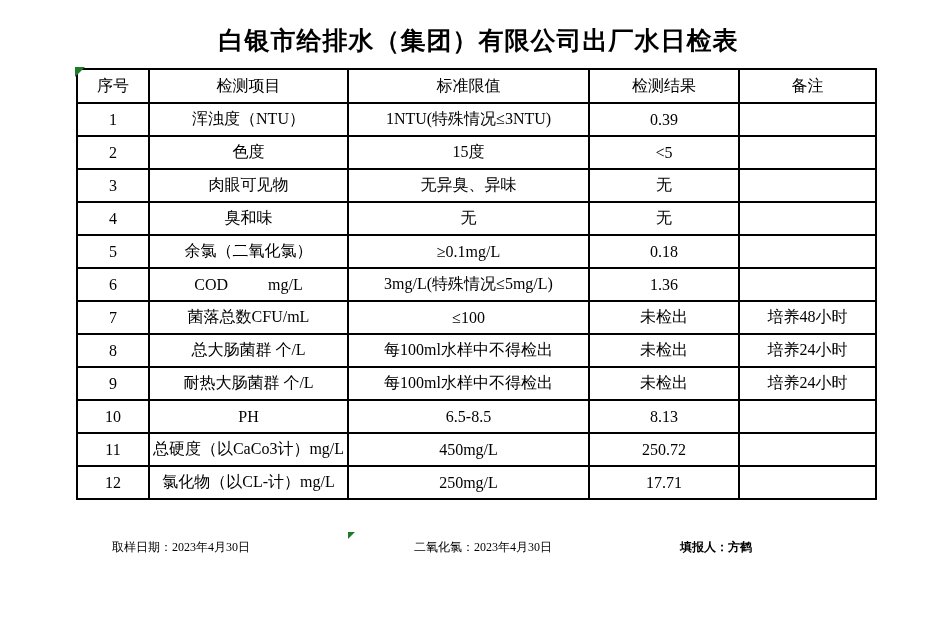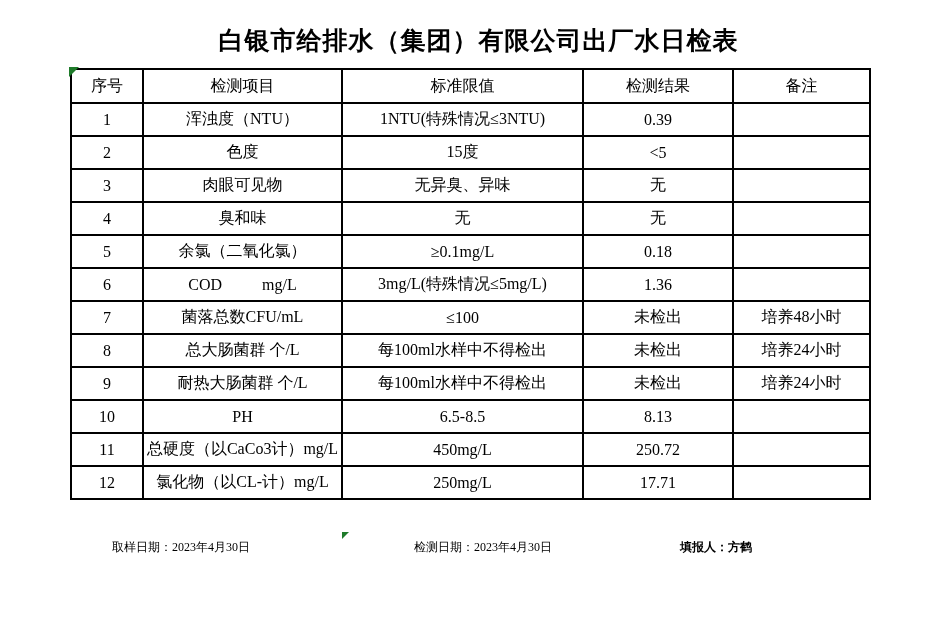--- a/index.html
+++ b/index.html
@@ -13,7 +13,7 @@
     text-align:center;font-size:25px;line-height:32px;font-weight:700;
     font-family:"DejaVu Sans","Liberation Sans",sans-serif;letter-spacing:1px;
   }
-  .table-wrap{position:absolute;left:70px;top:68px;width:799px;}
+  .table-wrap{position:absolute;left:76px;top:68px;width:799px;}
   table.grid{
     border-collapse:collapse;table-layout:fixed;width:799px;
   }

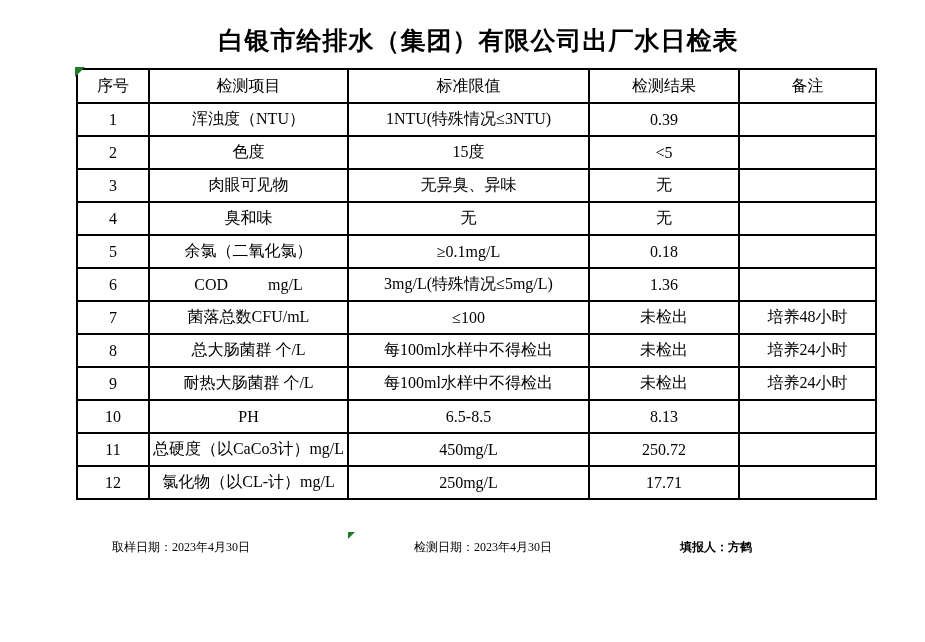--- a/index.html
+++ b/index.html
@@ -157,7 +157,7 @@
   </div>
 
   <span class="footer-item f-sampling">取样日期：2023年4月30日</span>
-  <span class="footer-item f-testdate">检测日期：2023年4月30日</span>
+  <span class="footer-item f-testdate">二氧化氯：2023年4月30日</span>
   <span class="footer-item f-reporter">填报人：方鹤</span>
 
 </div>

